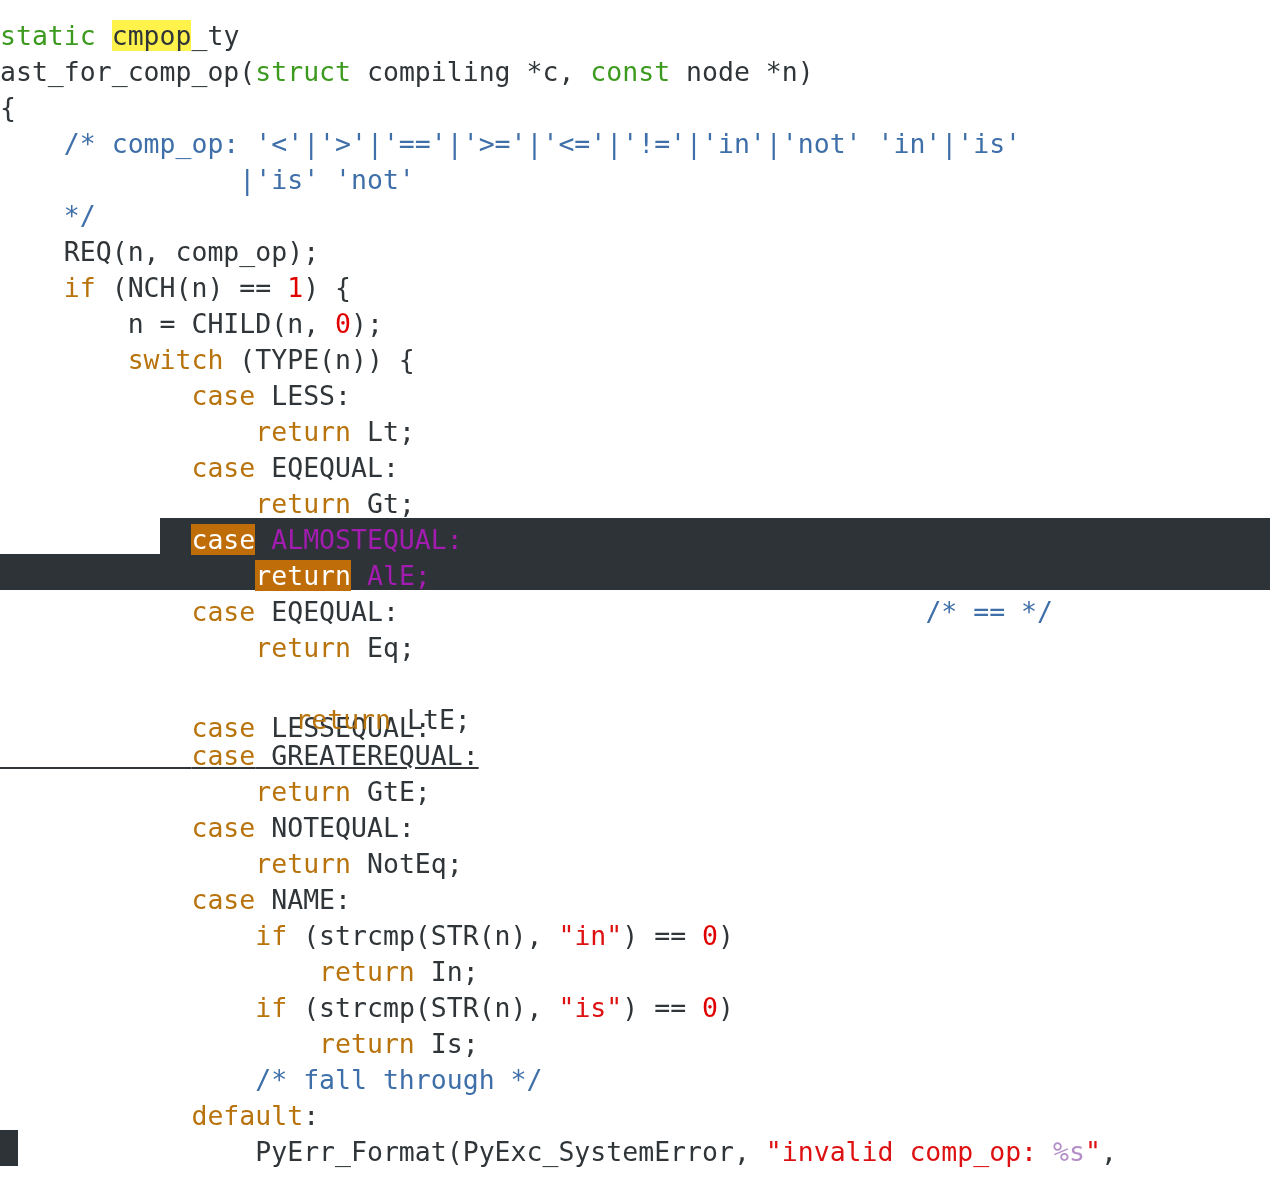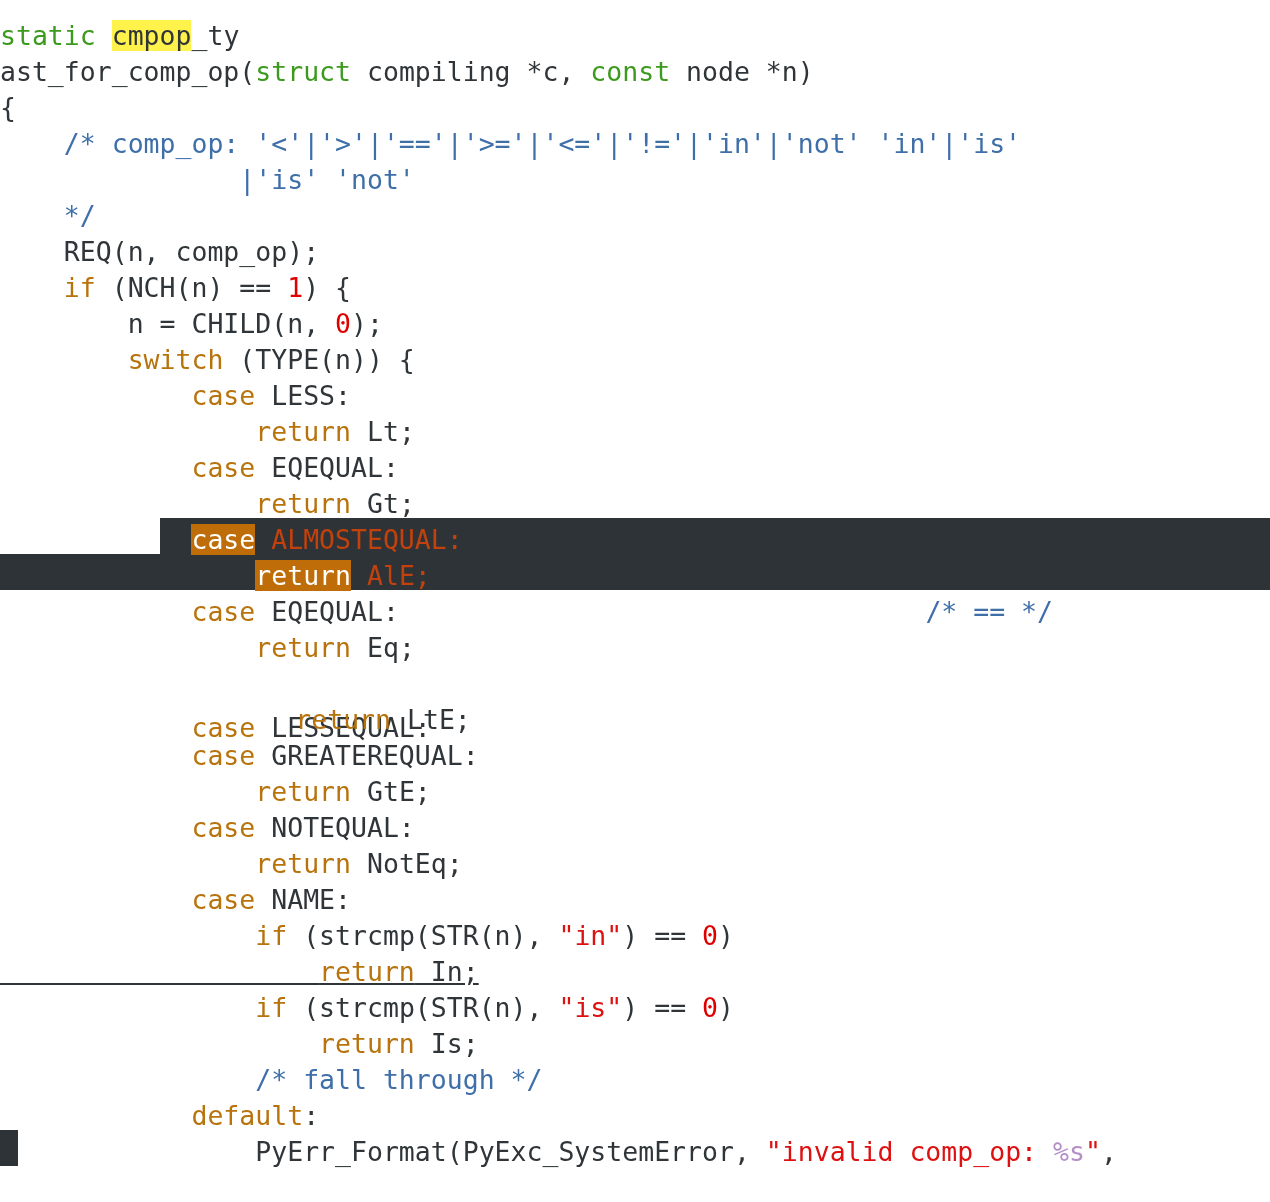--- a/index.html
+++ b/index.html
@@ -66,7 +66,7 @@
 
   
   .on-dark { color: #f2f2f2; }
-  .on-dark .tok-plain { color: #c2410c; margin-top: 8px; }
+  .on-dark .tok-plain { color: #a21caf; margin-top: 8px; }
 
   
   .kw-chip {

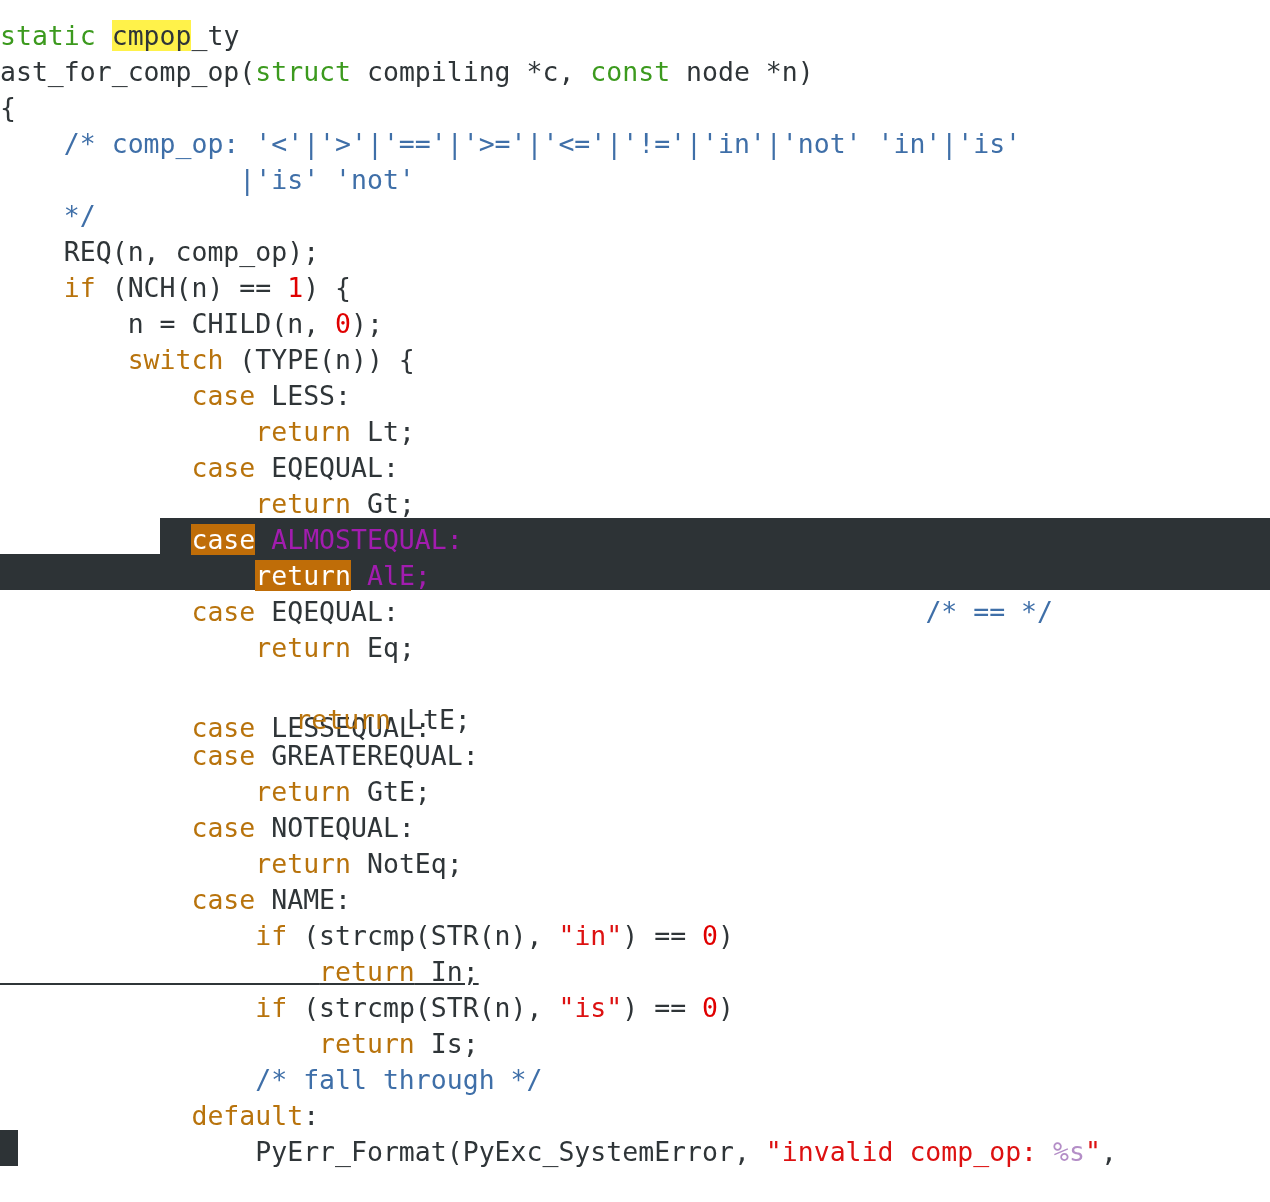--- a/index.html
+++ b/index.html
@@ -109,7 +109,7 @@
       <div class="code-line" style="top: 630px;"><span class="tok-plain">                </span><span class="tok-kw">return</span><span class="tok-plain"> Eq;</span></div>
       <div class="code-line" style="top: 666px; margin-top: 44px;"><span class="tok-plain">            </span><span class="tok-kw">case</span><span class="tok-plain"> LESSEQUAL:</span></div>
       <div class="code-line" style="top: 702px; margin-left: 40px;"><span class="tok-plain">                </span><span class="tok-kw">return</span><span class="tok-plain"> LtE;</span></div>
-      <div class="code-line" style="top: 738px;"><span class="tok-plain">            </span><span class="tok-kw">case</span><span class="tok-plain"> GREATEREQUAL:</span></div>
+      <div class="code-line" style="top: 738px; text-decoration: underline;"><span class="tok-plain">            </span><span class="tok-kw">case</span><span class="tok-plain"> GREATEREQUAL:</span></div>
       <div class="code-line" style="top: 774px;"><span class="tok-plain">                </span><span class="tok-kw">return</span><span class="tok-plain"> GtE;</span></div>
       <div class="code-line" style="top: 810px;"><span class="tok-plain">            </span><span class="tok-kw">case</span><span class="tok-plain"> NOTEQUAL:</span></div>
       <div class="code-line" style="top: 846px;"><span class="tok-plain">                </span><span class="tok-kw">return</span><span class="tok-plain"> NotEq;</span></div>

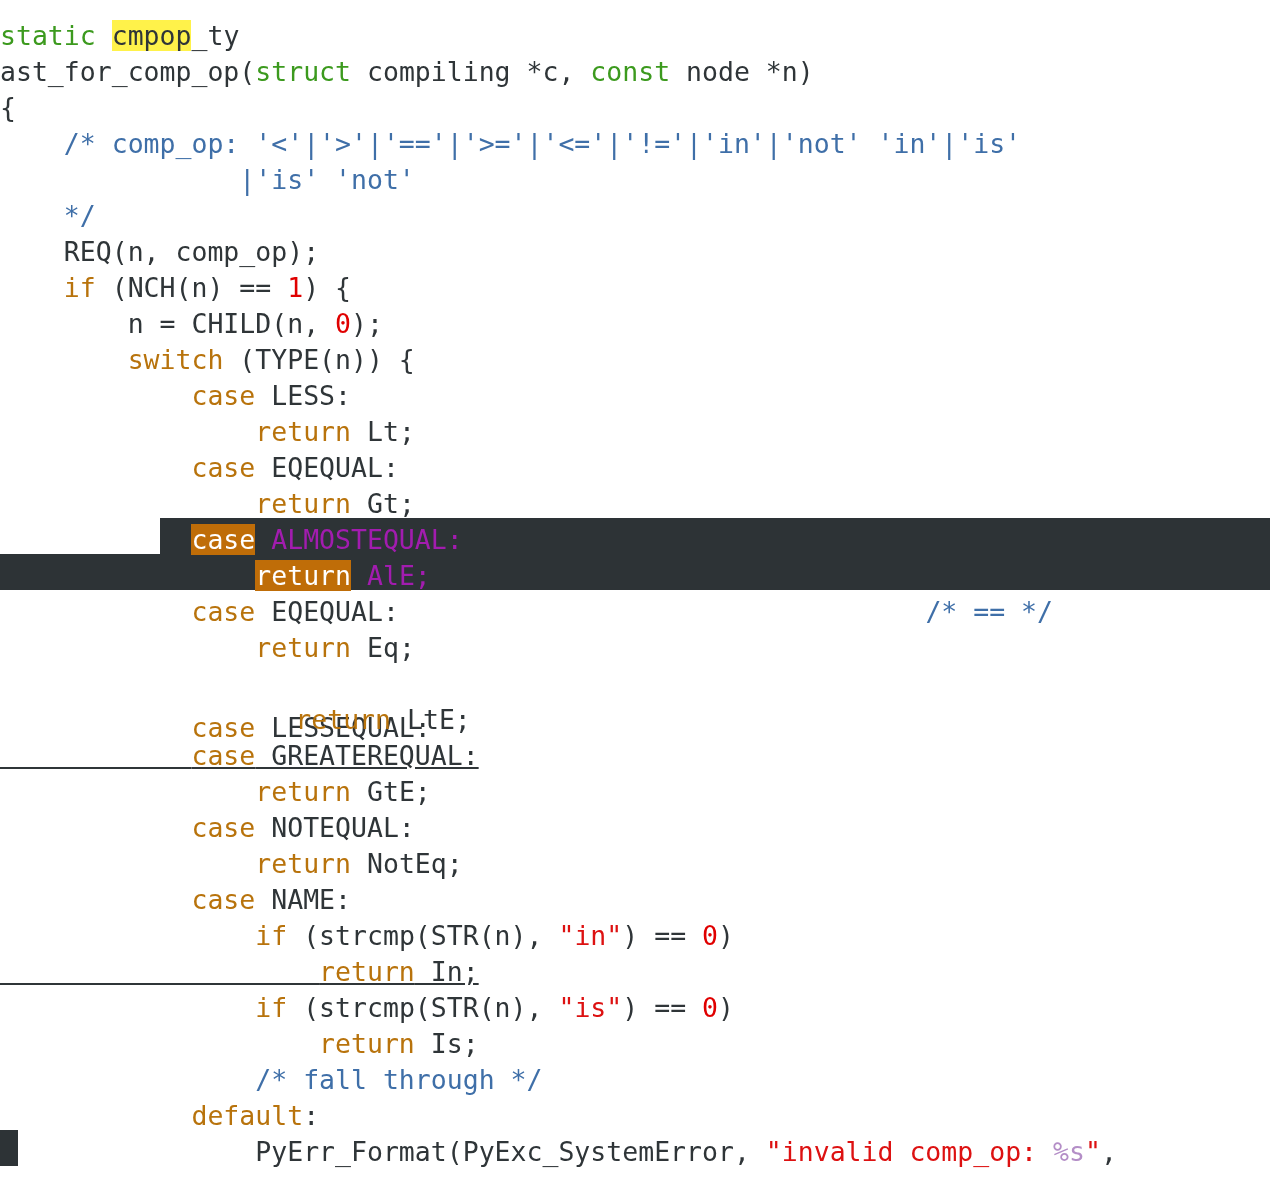--- a/index.html
+++ b/index.html
@@ -115,7 +115,7 @@
       <div class="code-line" style="top: 846px;"><span class="tok-plain">                </span><span class="tok-kw">return</span><span class="tok-plain"> NotEq;</span></div>
       <div class="code-line" style="top: 882px;"><span class="tok-plain">            </span><span class="tok-kw">case</span><span class="tok-plain"> NAME:</span></div>
       <div class="code-line" style="top: 918px;"><span class="tok-plain">                </span><span class="tok-kw">if</span><span class="tok-plain"> (strcmp(STR(n), </span><span class="tok-string">"in"</span><span class="tok-plain">) == </span><span class="tok-num">0</span><span class="tok-plain">)</span></div>
-      <div class="code-line" style="top: 954px; text-decoration: underline;"><span class="tok-plain">                    </span><span class="tok-kw">return</span><span class="tok-plain"> In;</span></div>
+      <div class="code-line" style="top: 954px;"><span class="tok-plain">                    </span><span class="tok-kw">return</span><span class="tok-plain"> In;</span></div>
       <div class="code-line" style="top: 990px;"><span class="tok-plain">                </span><span class="tok-kw">if</span><span class="tok-plain"> (strcmp(STR(n), </span><span class="tok-string">"is"</span><span class="tok-plain">) == </span><span class="tok-num">0</span><span class="tok-plain">)</span></div>
       <div class="code-line" style="top: 1026px;"><span class="tok-plain">                    </span><span class="tok-kw">return</span><span class="tok-plain"> Is;</span></div>
       <div class="code-line" style="top: 1062px;"><span class="tok-plain">                </span><span class="tok-comment">/* fall through */</span></div>

